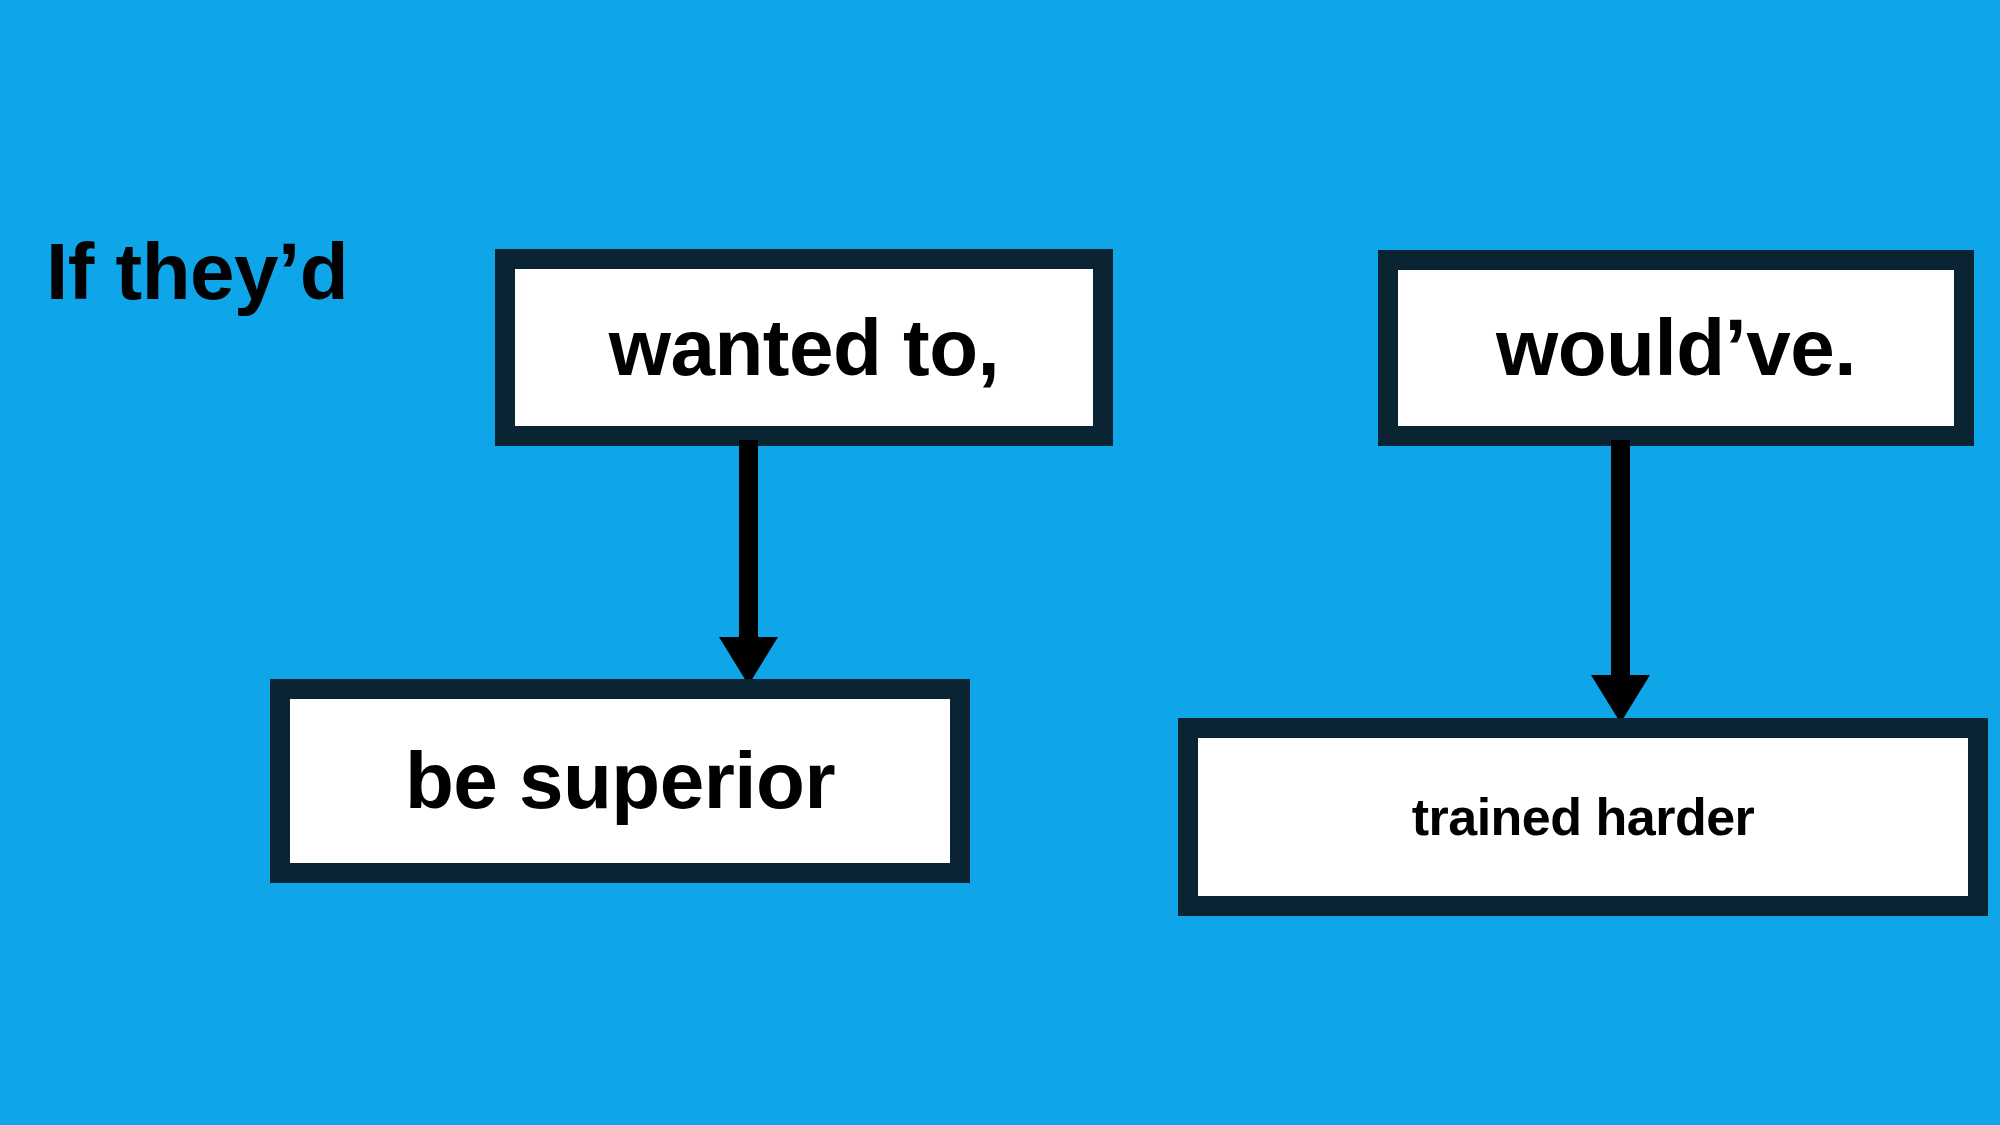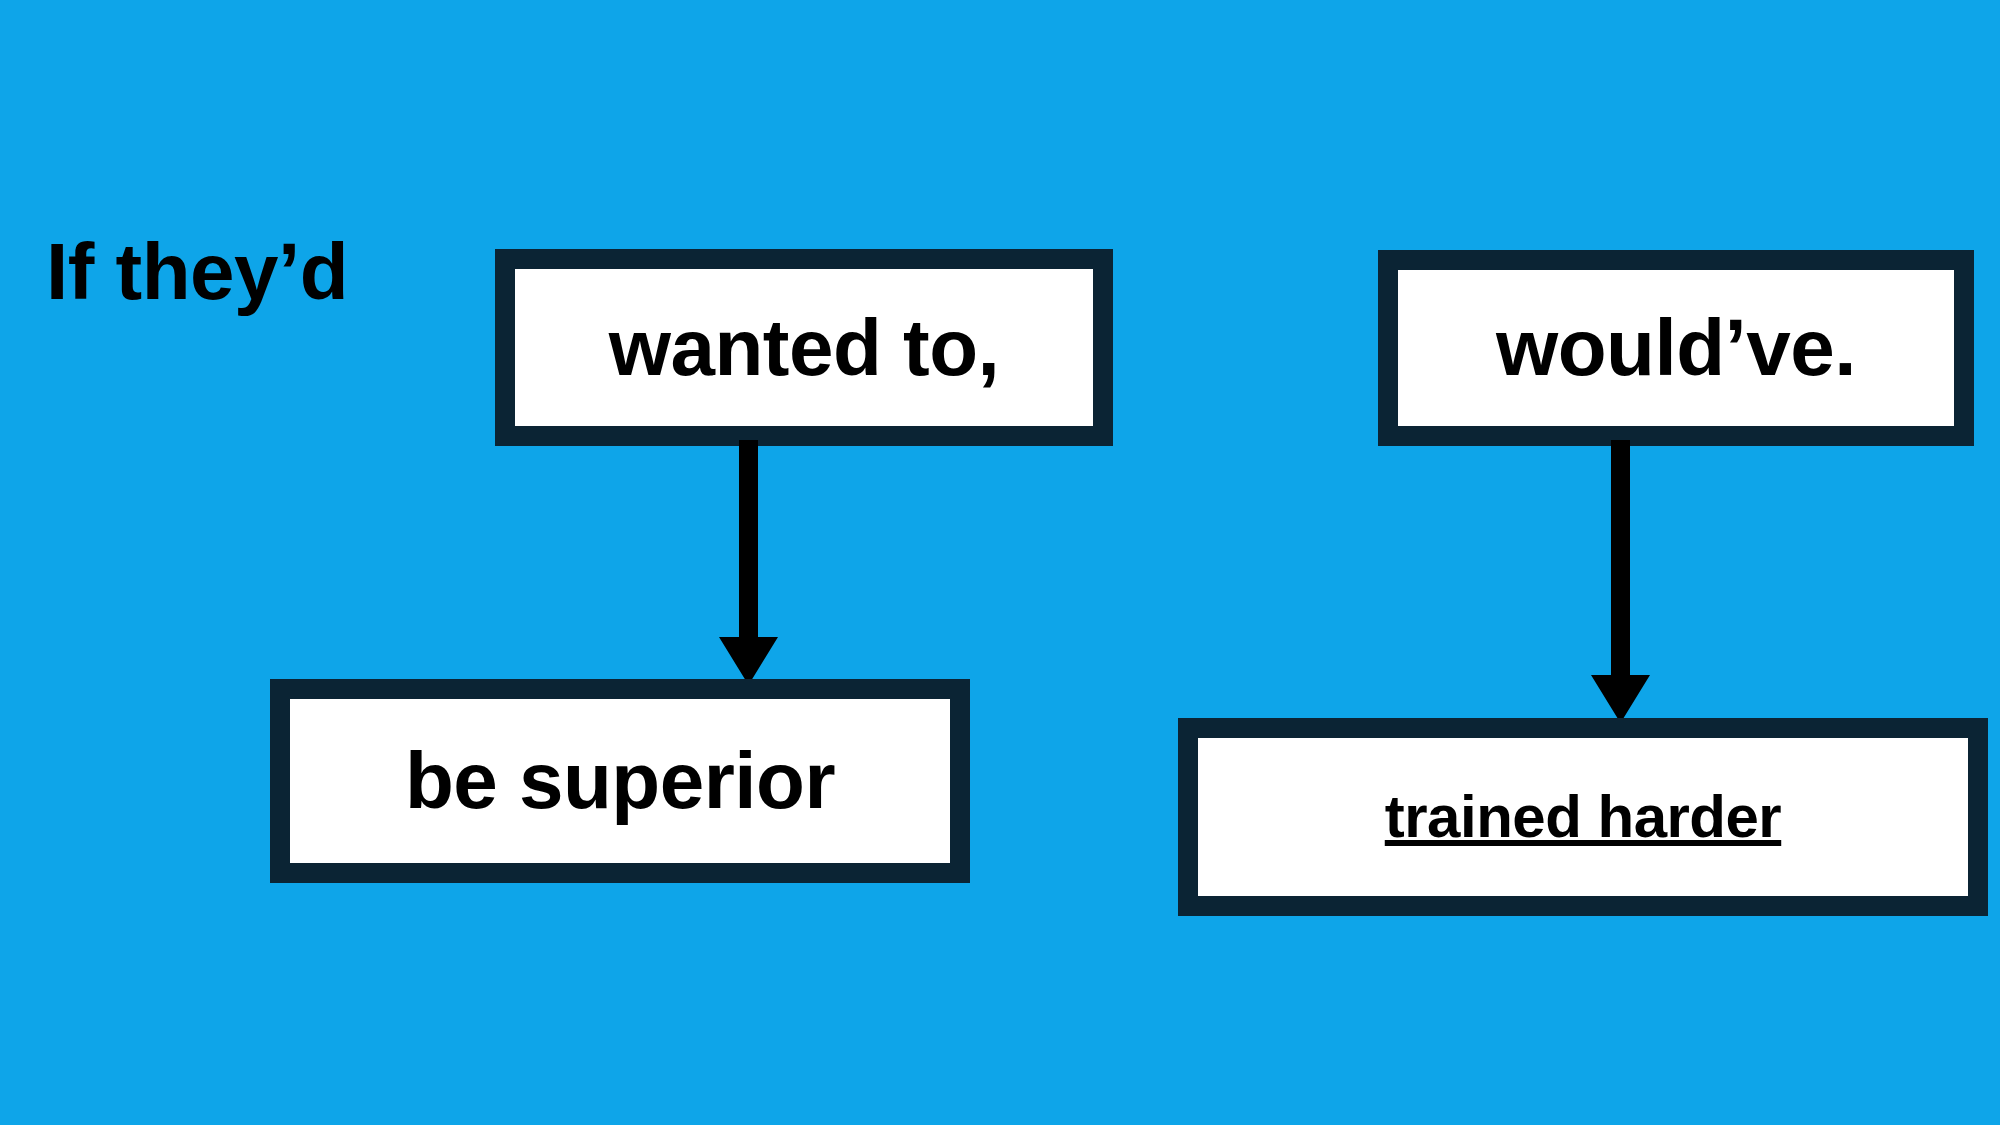--- a/index.html
+++ b/index.html
@@ -59,7 +59,7 @@
   #box-be-superior .node-label { font-size: 80px; }
 
   #box-trained-harder { left: 1148px; top: 718px; width: 810px; height: 198px; }
-  #box-trained-harder .node-label { font-size: 60px; text-decoration: underline; }
+  #box-trained-harder .node-label { font-size: 52px; }
 
   
   .arrow {

